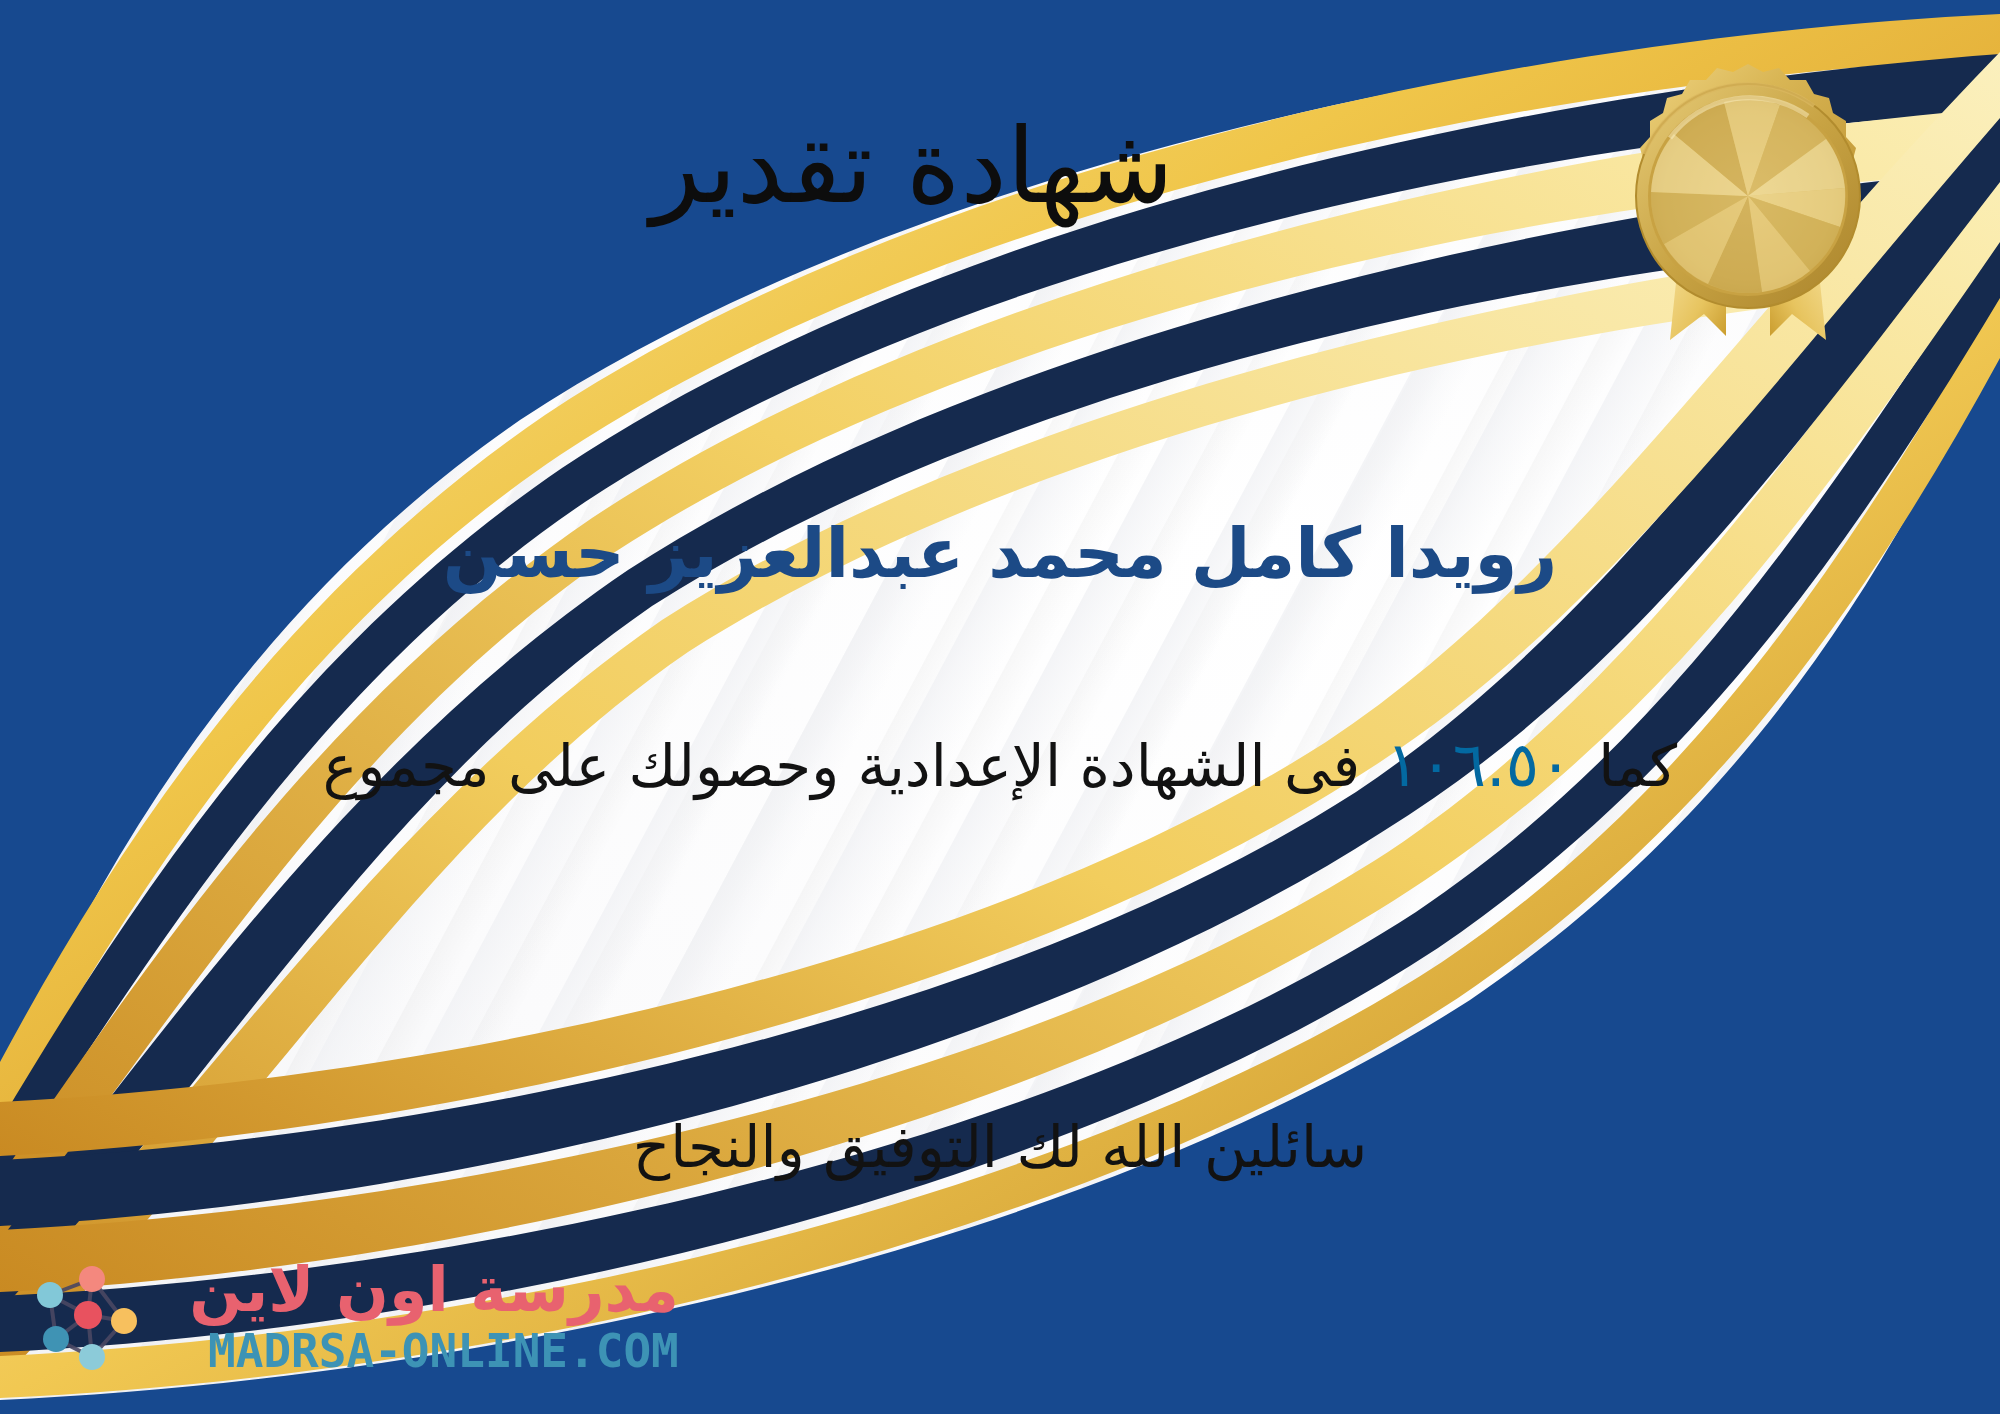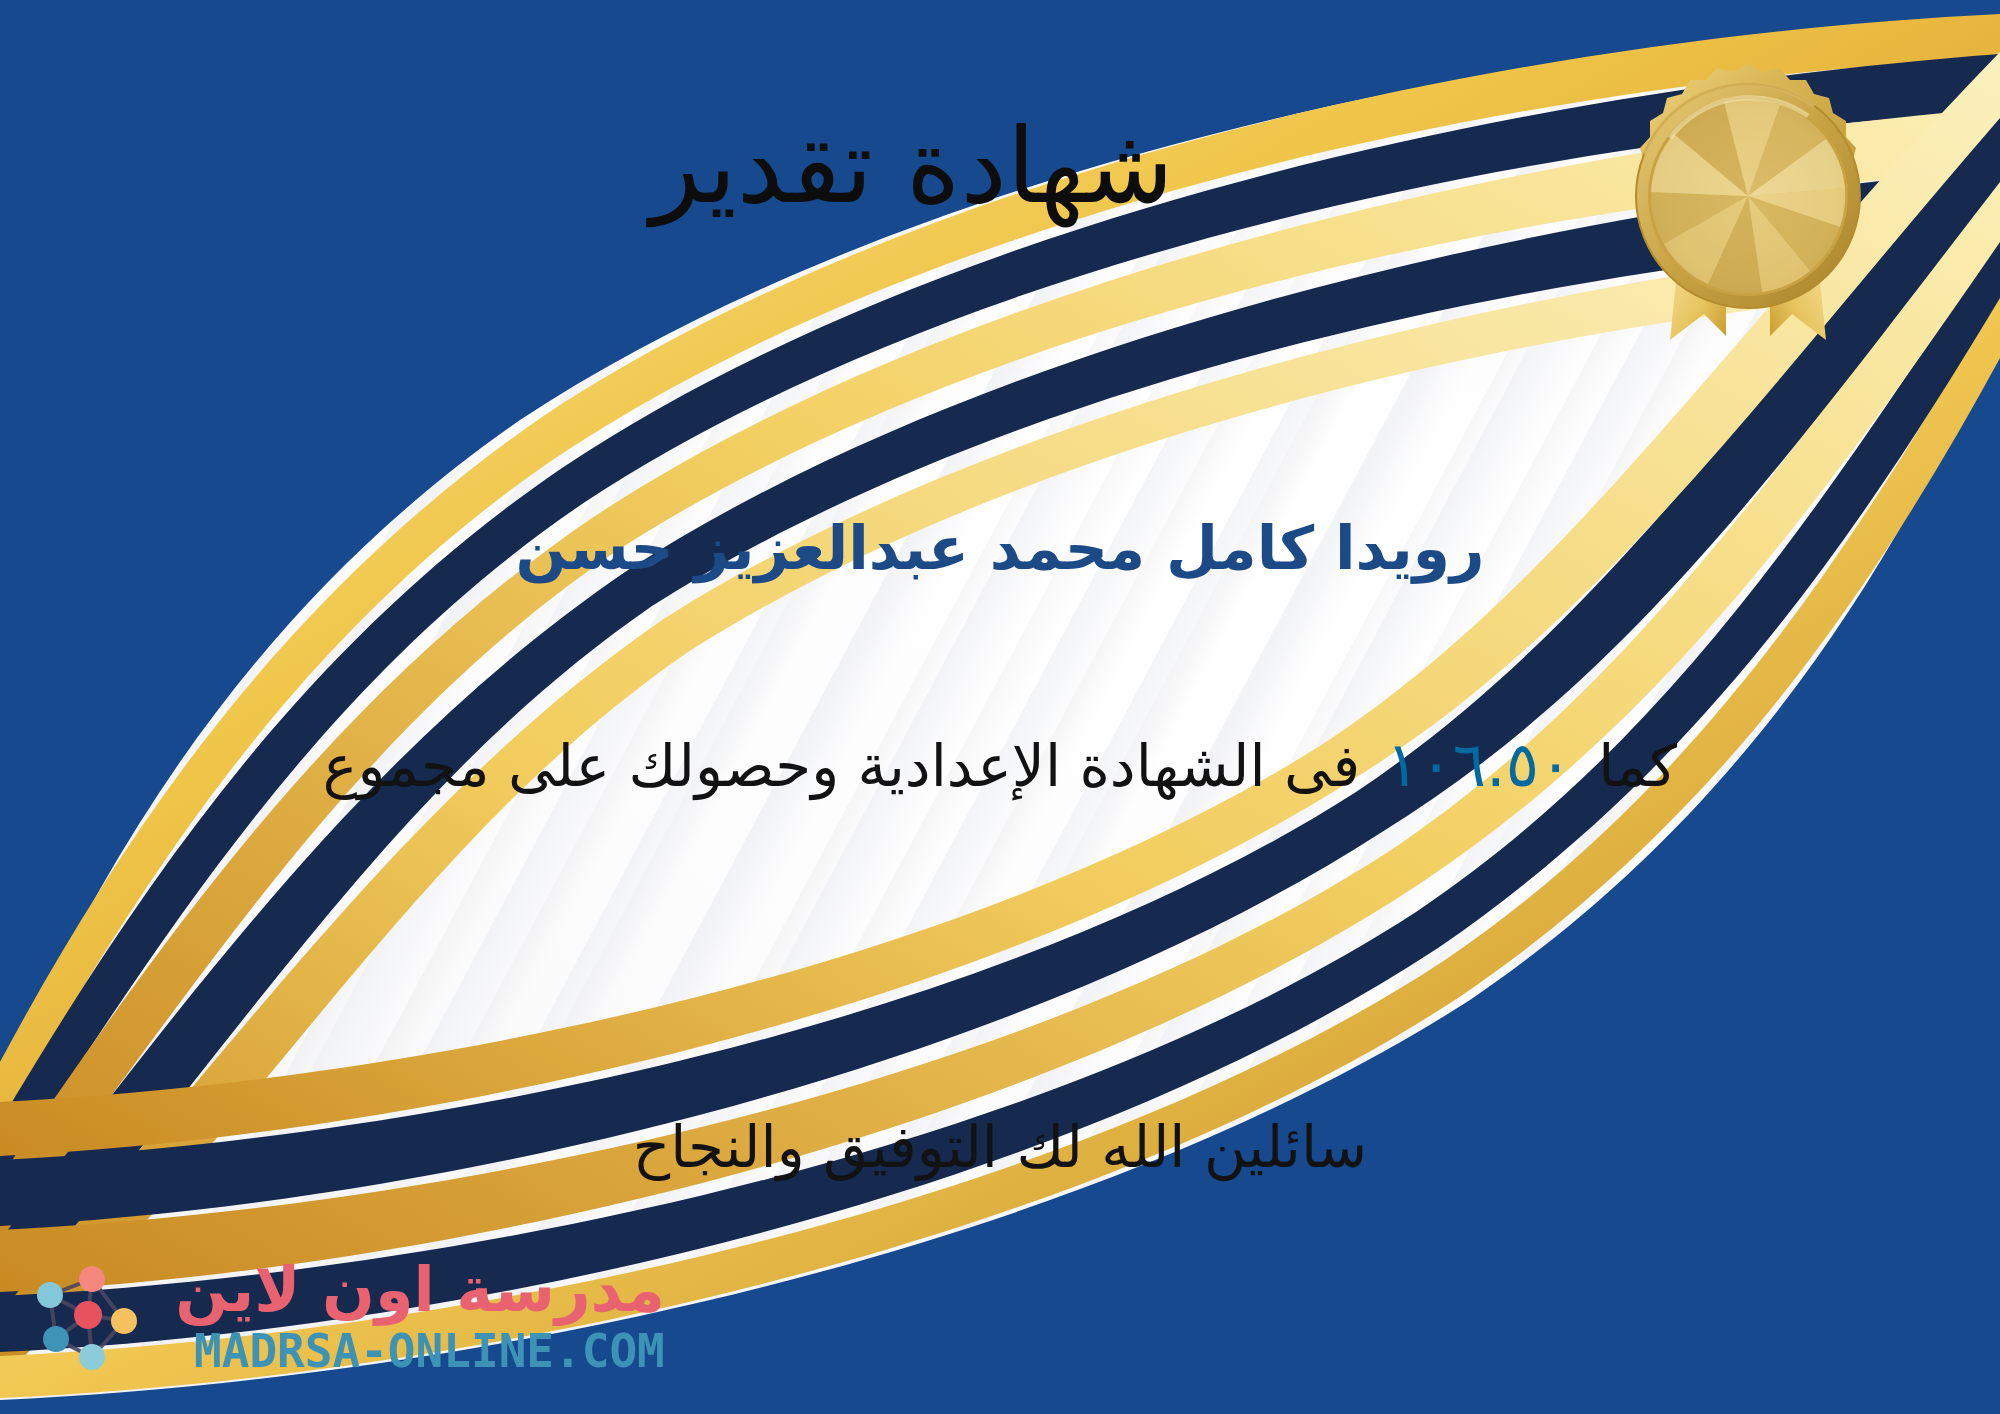--- a/index.html
+++ b/index.html
@@ -69,7 +69,7 @@
   .student-name{
     position:absolute;top:512px;left:0;width:2000px;
     text-align:center;
-    font-size:60px;line-height:1.2;
+    font-size:69px;line-height:1.2;
     font-weight:bold;
     color:#1c4a86;
     direction:rtl;

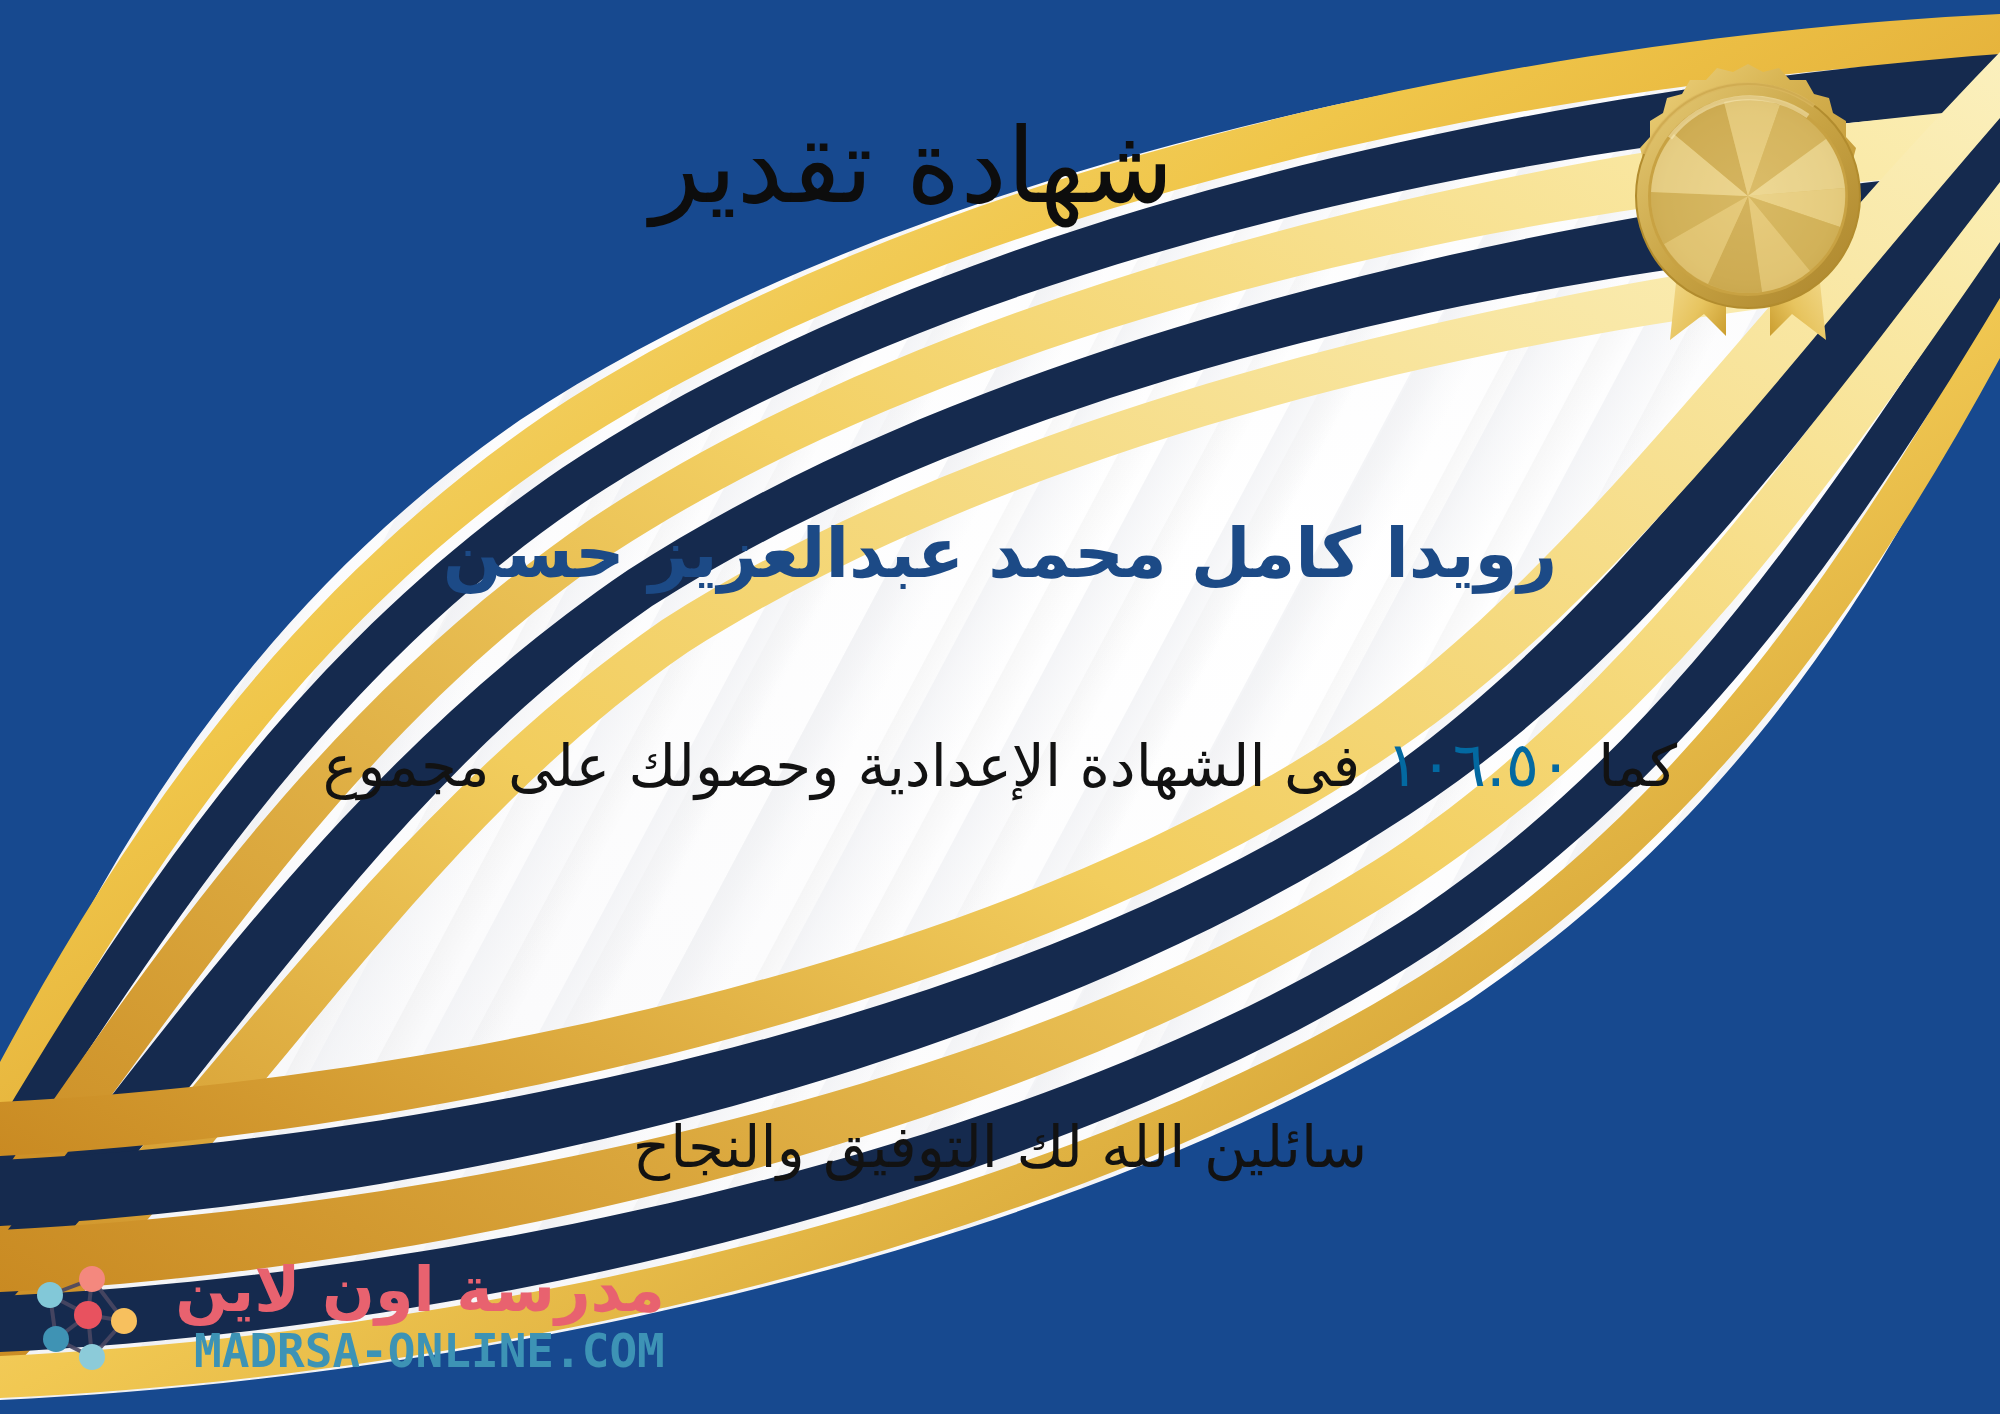--- a/index.html
+++ b/index.html
@@ -102,7 +102,7 @@
   
   .logo{
     position:absolute;left:26px;top:1248px;width:560px;height:140px;
-    display:flex;flex-direction:row-reverse;align-items:center;gap:14px;
+    display:flex;flex-direction:row-reverse;align-items:center;gap:28px;
     direction:rtl;
   }
   .logo-mark{width:118px;height:118px;flex:0 0 118px;}

